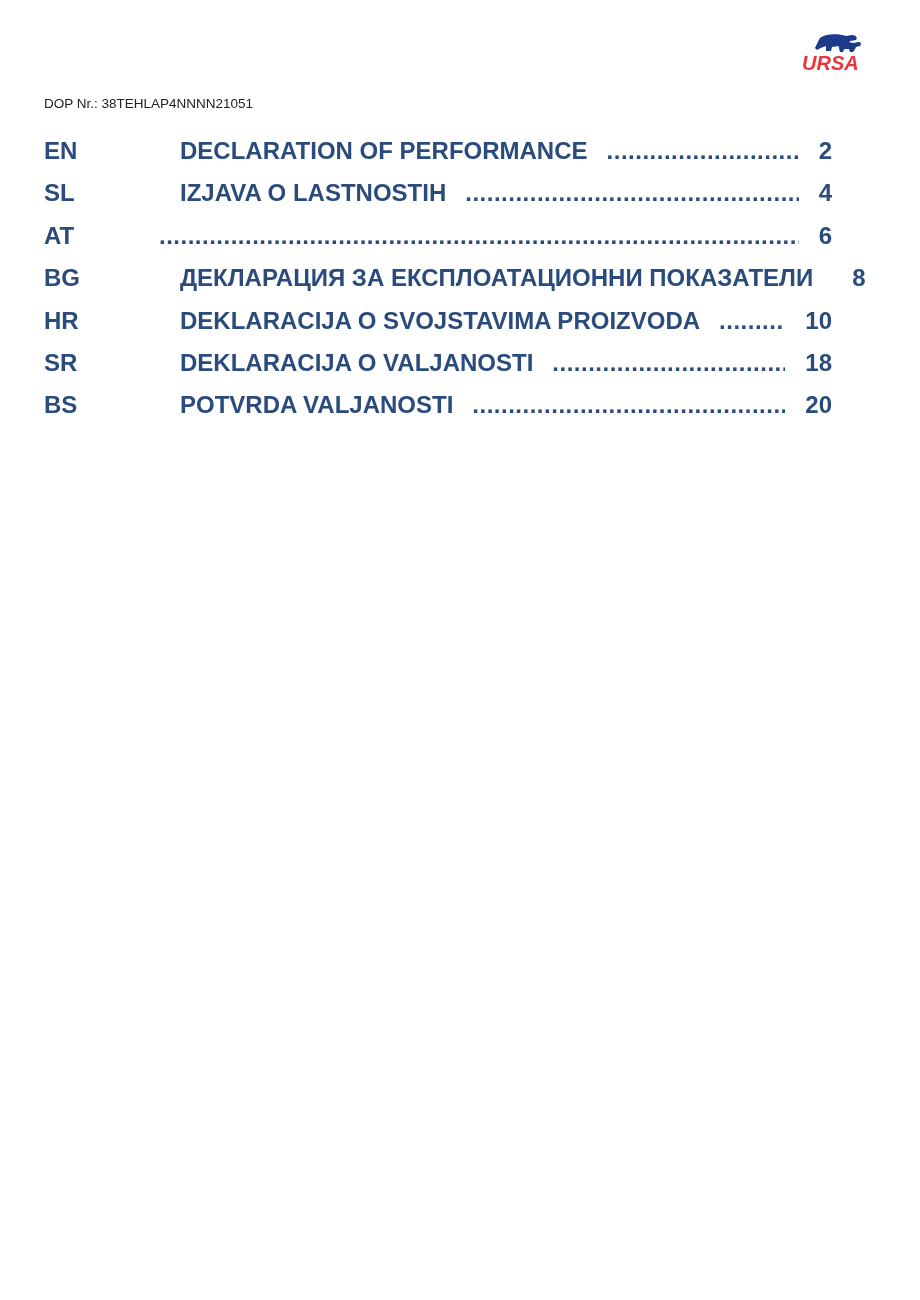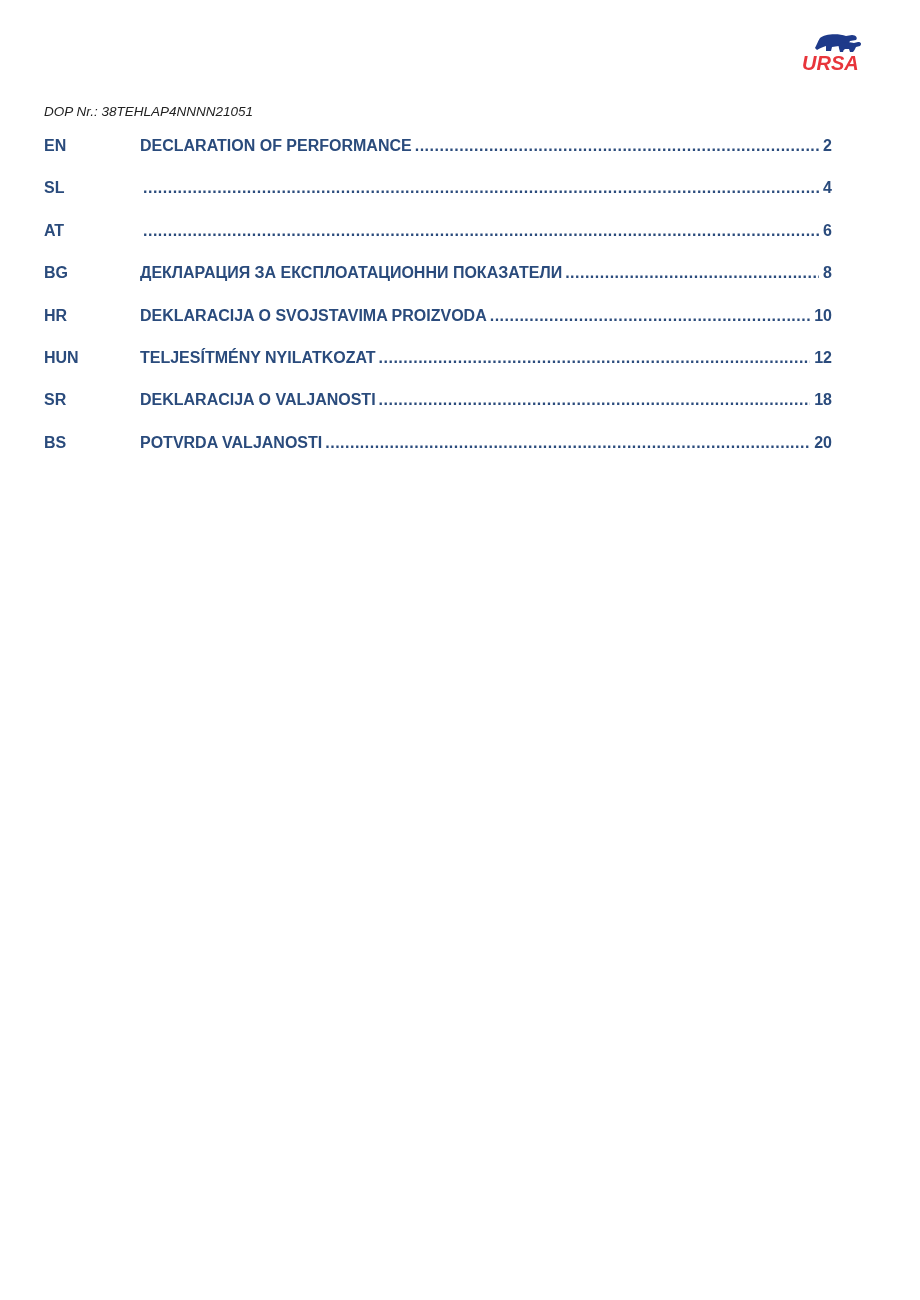--- a/index.html
+++ b/index.html
@@ -6,7 +6,7 @@
   body { width:920px; height:1300px; position:relative; overflow:hidden; font-family:"Liberation Sans", sans-serif; }
   .logo { position:absolute; left:798px; top:30px; width:76px; height:44px; }
   .logo svg { display:block; }
-  .dop { position:absolute; left:44px; top:104px; font-size:13.5px; color:#222;font-style:italic; }
+  .dop { position:absolute; left:44px; top:96px; font-size:13.5px; color:#222; }
   .toc { position:absolute; left:44px; top:137px; width:788px; }
   .row { display:flex; align-items:baseline; height:42.4px; color:#2a4b7c; font-weight:bold; font-size:16px; text-decoration:none; cursor:pointer; }
   .code { width:96px; flex:0 0 96px; }

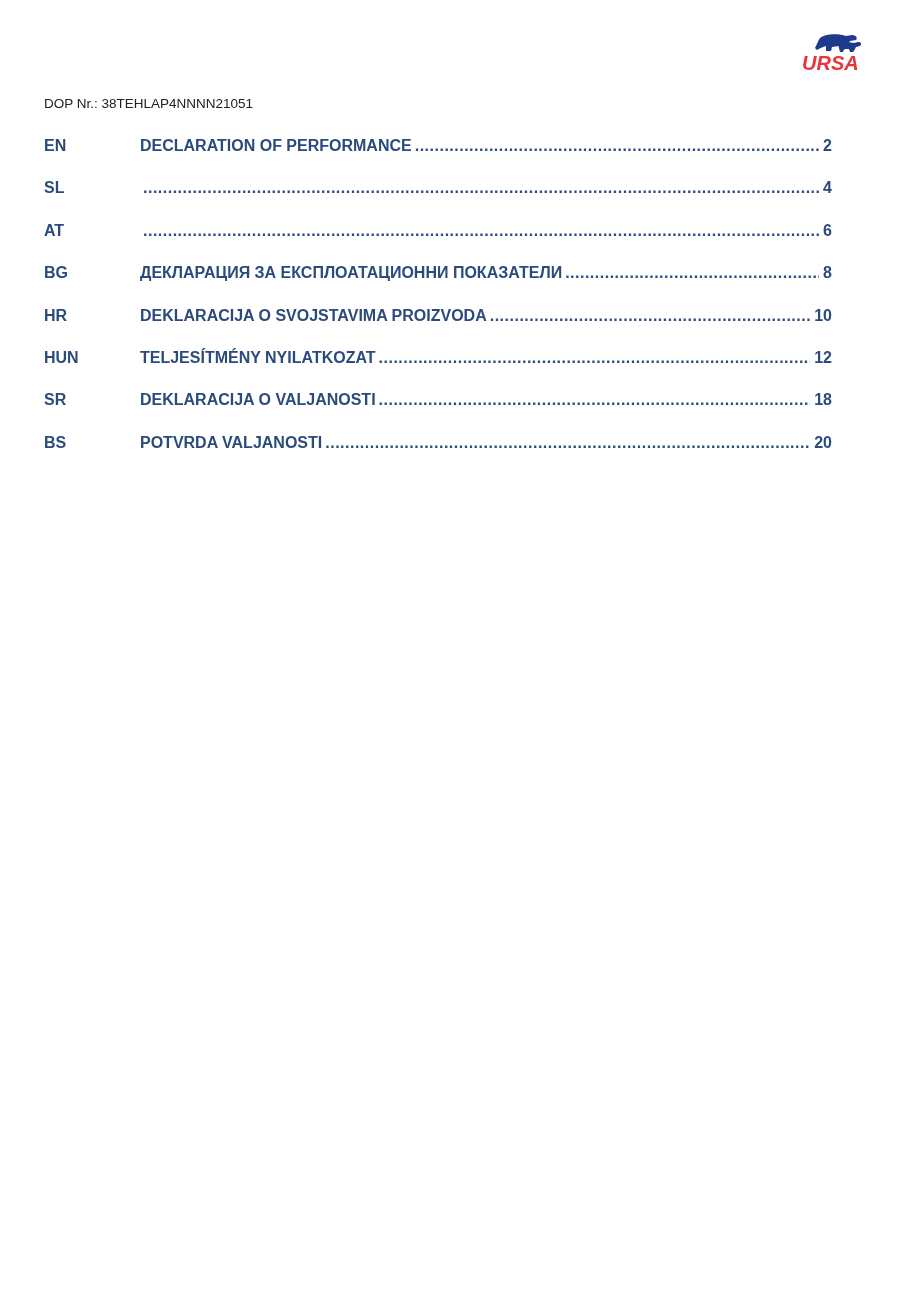--- a/index.html
+++ b/index.html
@@ -8,7 +8,7 @@
   .logo svg { display:block; }
   .dop { position:absolute; left:44px; top:96px; font-size:13.5px; color:#222; }
   .toc { position:absolute; left:44px; top:137px; width:788px; }
-  .row { display:flex; align-items:baseline; height:42.4px; color:#2a4b7c; font-weight:bold; font-size:16px; text-decoration:none; cursor:pointer; }
+  .row { display:flex; align-items:baseline; height:42.4px; color:#2a4b7c; font-weight:bold; font-size:24px; text-decoration:none; cursor:pointer;gap:16px; }
   .code { width:96px; flex:0 0 96px; }
   .title { white-space:nowrap; }
   .dots { flex:1 1 auto; overflow:hidden; white-space:nowrap; margin:0 4px 0 3px; }

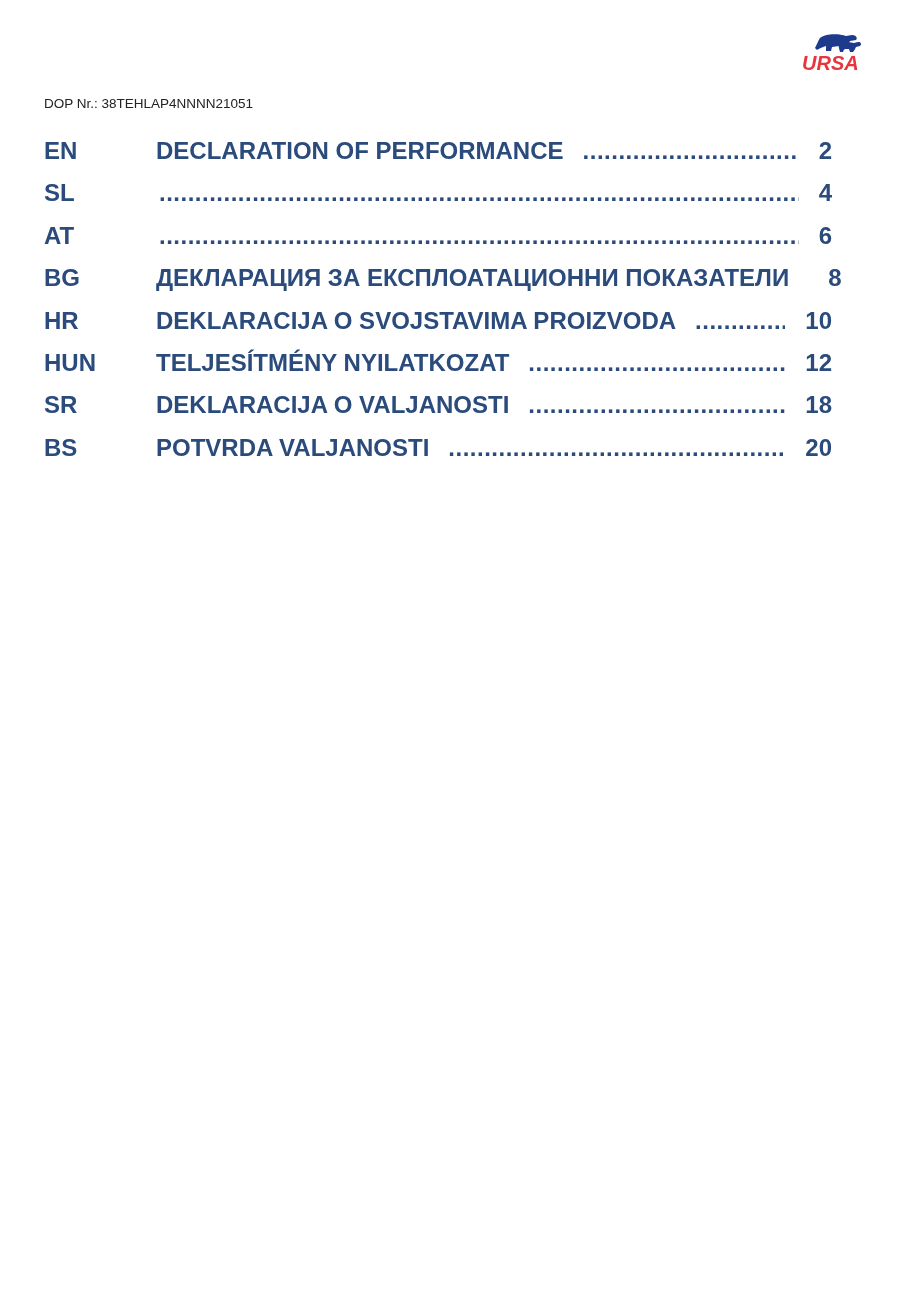--- a/index.html
+++ b/index.html
@@ -10,7 +10,7 @@
   .toc { position:absolute; left:44px; top:137px; width:788px; }
   .row { display:flex; align-items:baseline; height:42.4px; color:#2a4b7c; font-weight:bold; font-size:24px; text-decoration:none; cursor:pointer;gap:16px; }
   .code { width:96px; flex:0 0 96px; }
-  .title { white-space:nowrap; }
+  .title { white-space:nowrap;margin-left:24px; }
   .dots { flex:1 1 auto; overflow:hidden; white-space:nowrap; margin:0 4px 0 3px; }
   .dots::after { content:"........................................................................................................................................................................................................"; letter-spacing:0.5px; }
   .page { flex:0 0 auto; }

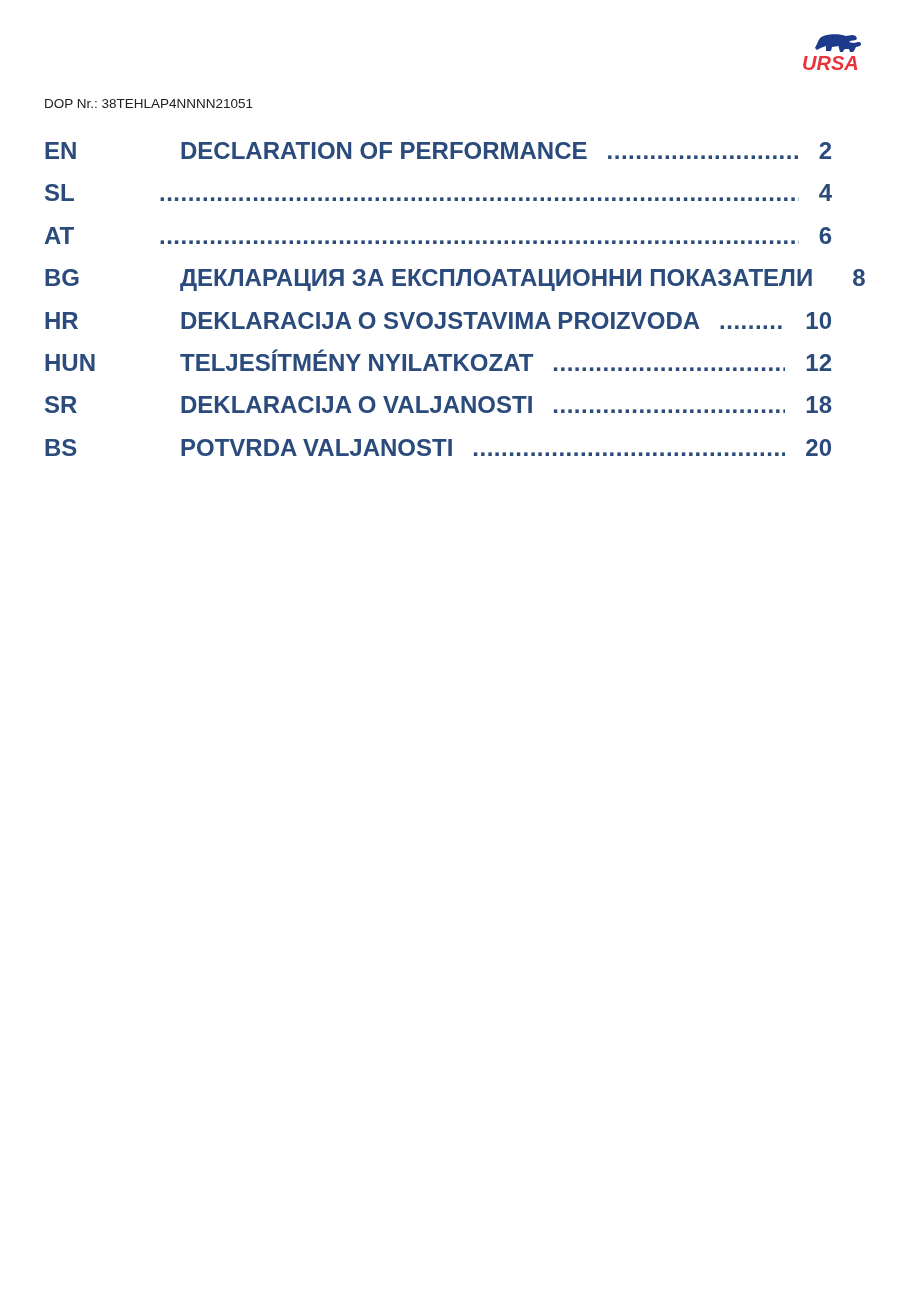--- a/index.html
+++ b/index.html
@@ -37,6 +37,7 @@
   </a>
   <a class="row">
     <span class="code">SL</span>
+    <span class="title">IZJAVA O LASTNOSTIH</span>
     <span class="dots"></span>
     <span class="page">4</span>
   </a>

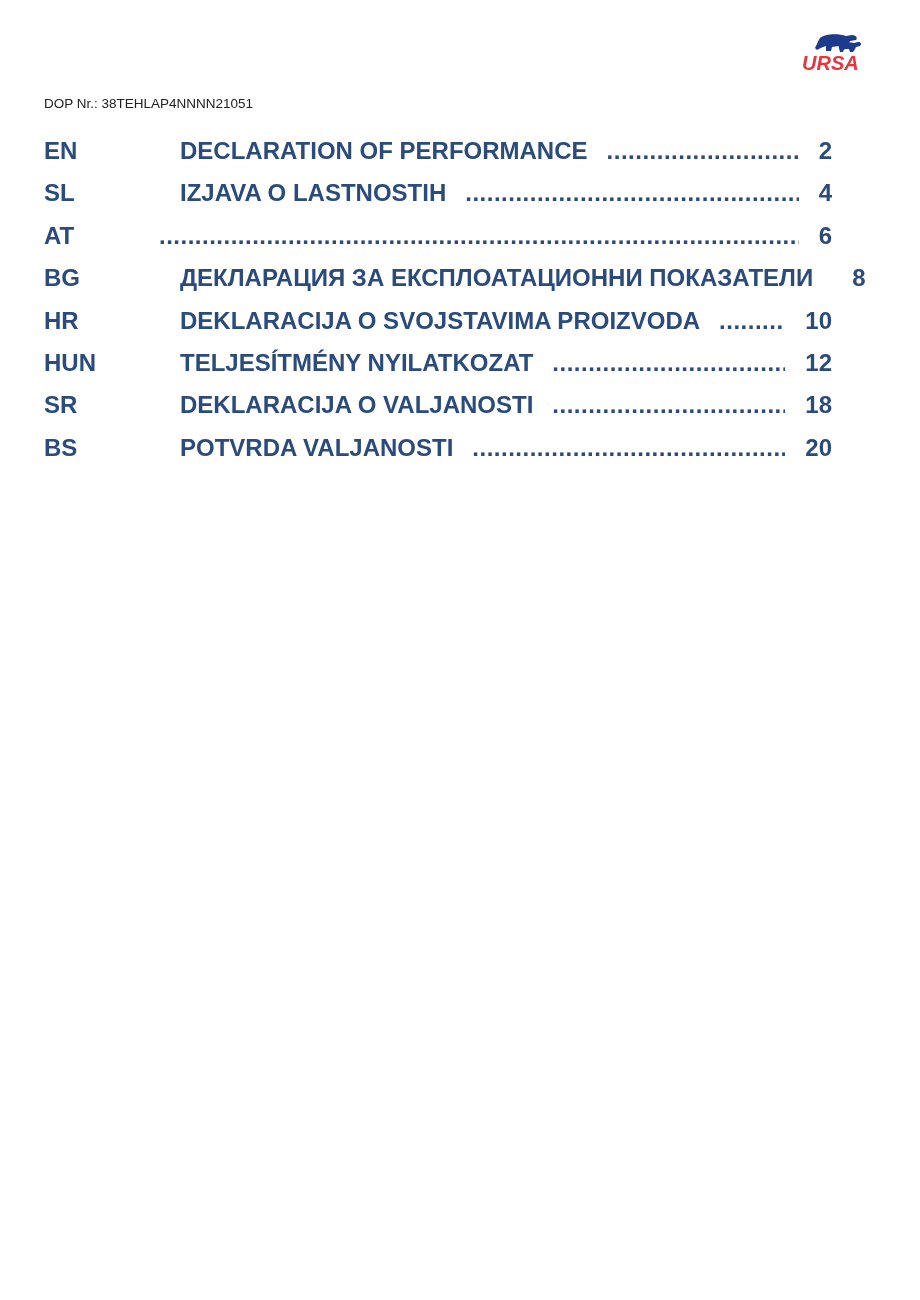--- a/index.html
+++ b/index.html
@@ -59,12 +59,6 @@
     <span class="page">10</span>
   </a>
   <a class="row">
-    <span class="code">HUN</span>
-    <span class="title">TELJESÍTMÉNY NYILATKOZAT</span>
-    <span class="dots"></span>
-    <span class="page">12</span>
-  </a>
-  <a class="row">
     <span class="code">SR</span>
     <span class="title">DEKLARACIJA O VALJANOSTI</span>
     <span class="dots"></span>

